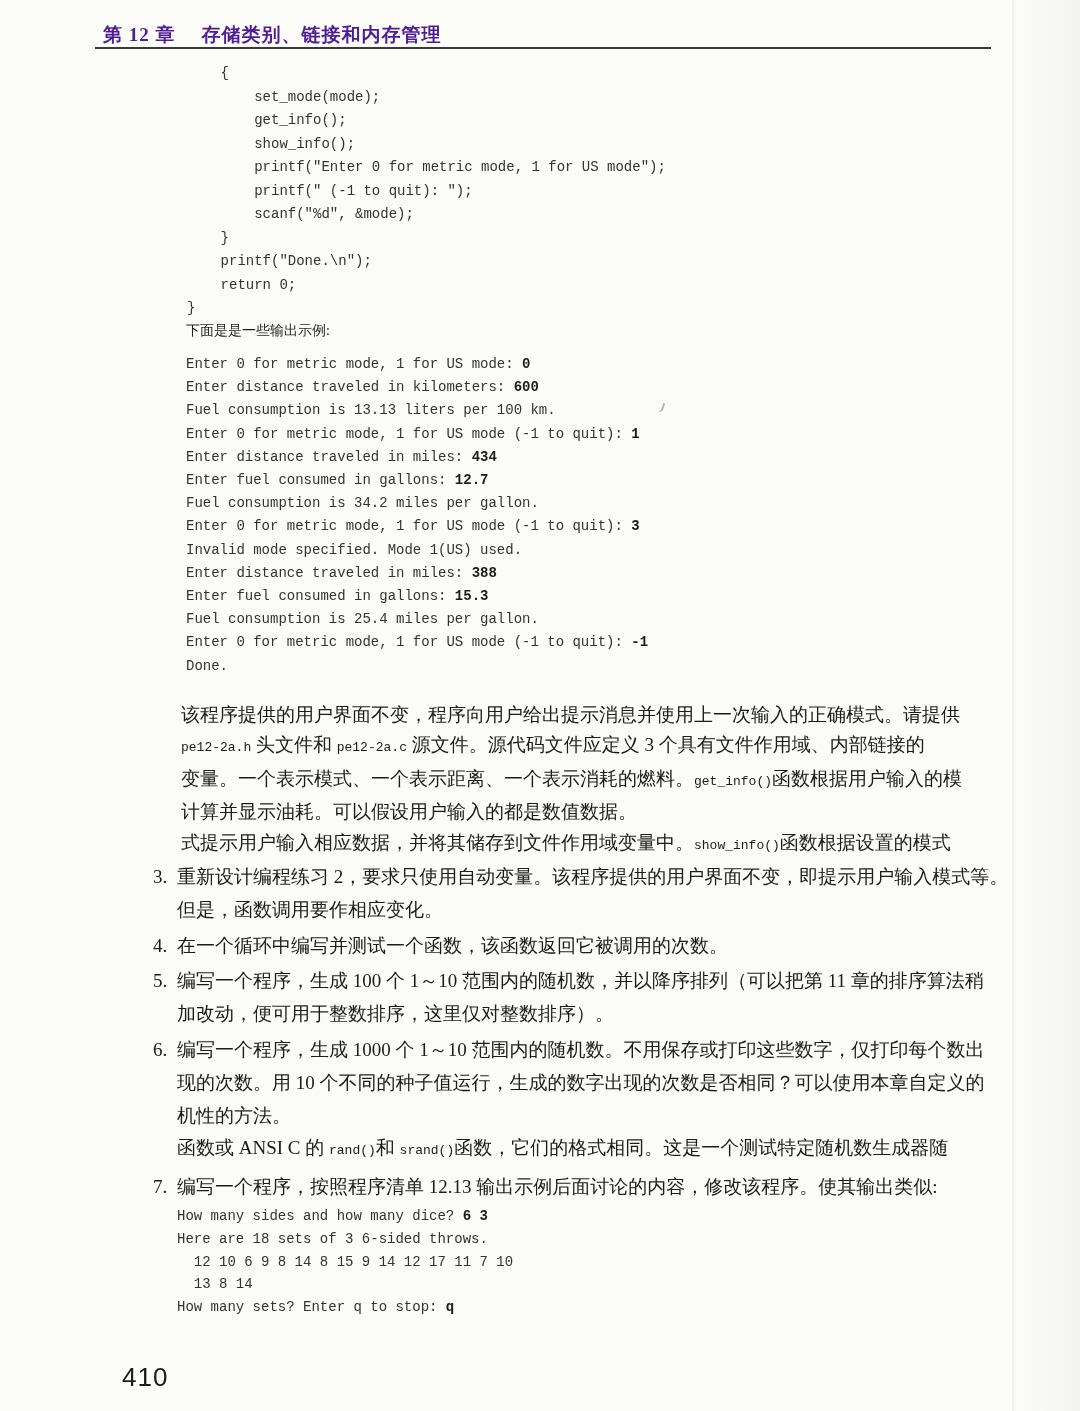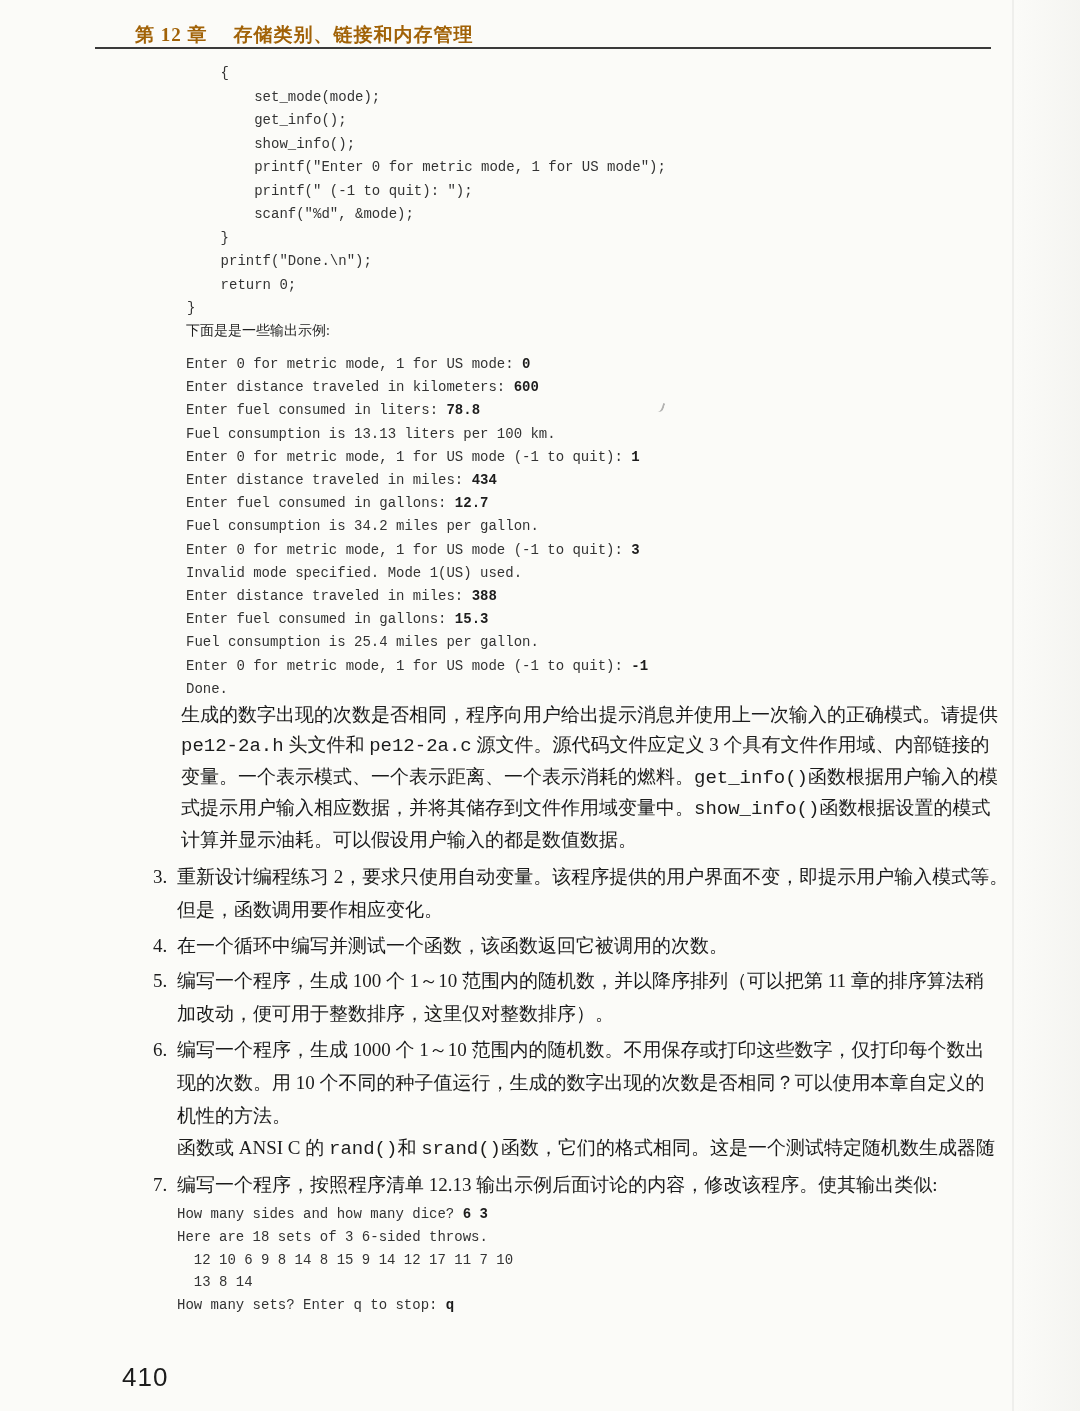--- a/index.html
+++ b/index.html
@@ -22,8 +22,8 @@
   
   .header{
     position:absolute;top:22px;left:103px;
-    font-size:19px;font-weight:bold;color:#a16207;
-    letter-spacing:1px;white-space:nowrap;margin-left:32px;
+    font-size:19px;font-weight:bold;color:#4c1d95;
+    letter-spacing:1px;white-space:nowrap;
   }
   .ch-num{margin-right:26px;}
   .rule{

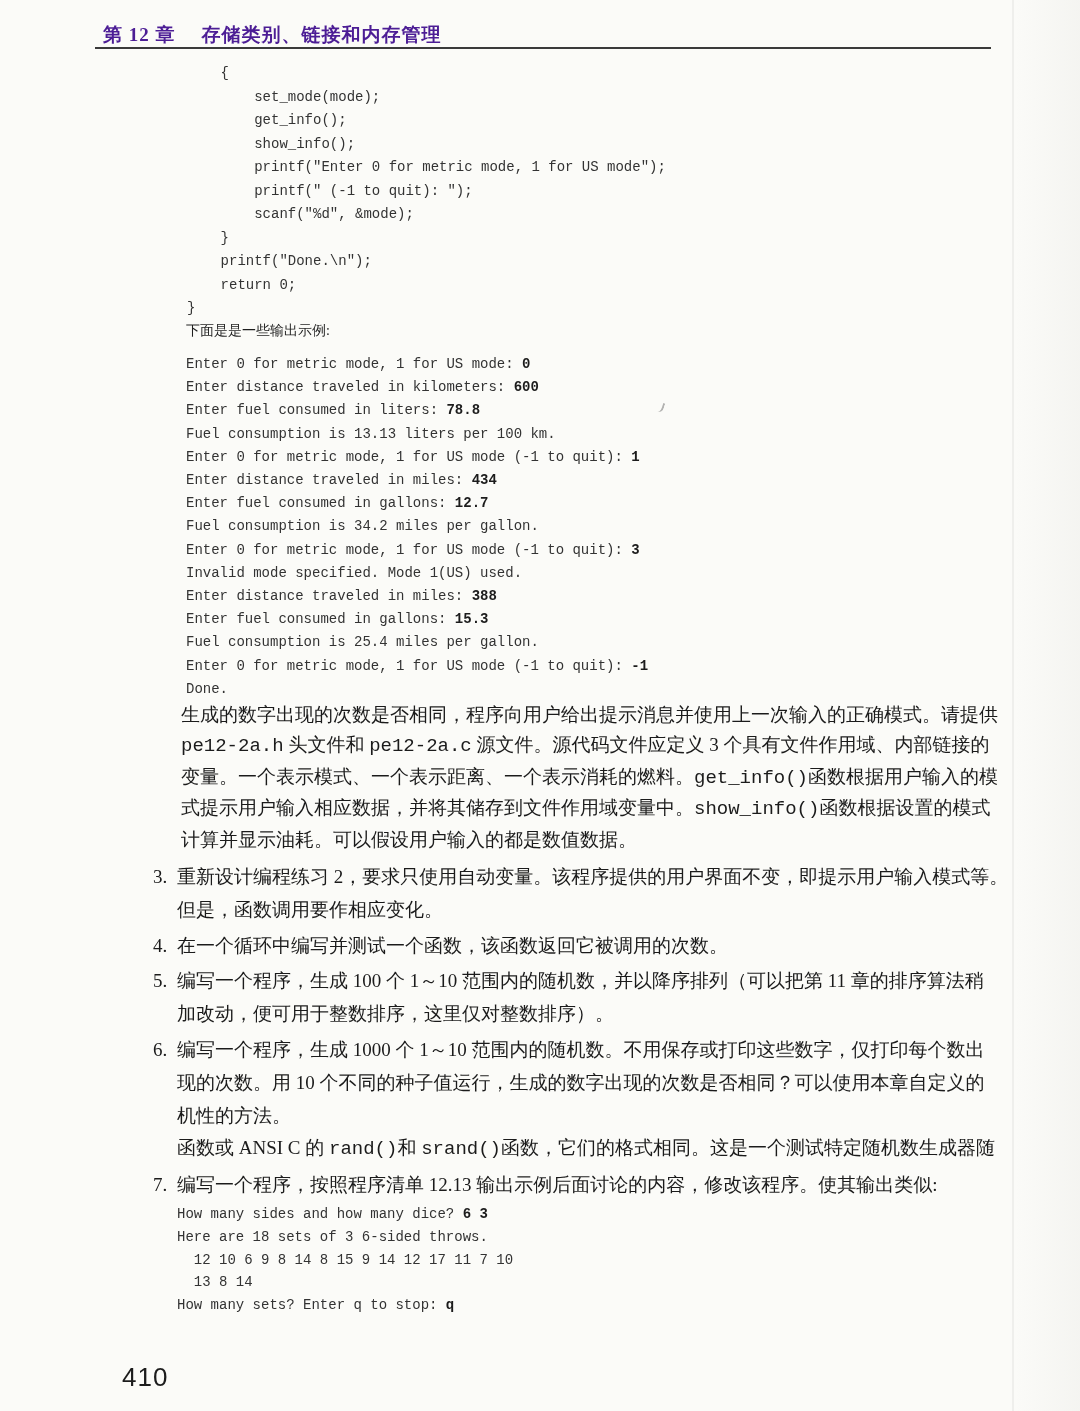--- a/index.html
+++ b/index.html
@@ -129,7 +129,6 @@
   <div class="output-block" id="output-block">
       <div class="out-line"><span>Enter 0 for metric mode, 1 for US mode: </span><b class="user-input">0</b></div>
       <div class="out-line"><span>Enter distance traveled in kilometers: </span><b class="user-input">600</b></div>
-      <div class="out-line"><span>Enter fuel consumed in liters: </span><b class="user-input">78.8</b></div>
       <div class="out-line"><span>Fuel consumption is 13.13 liters per 100 km.</span></div>
       <div class="out-line"><span>Enter 0 for metric mode, 1 for US mode (-1 to quit): </span><b class="user-input">1</b></div>
       <div class="out-line"><span>Enter distance traveled in miles: </span><b class="user-input">434</b></div>

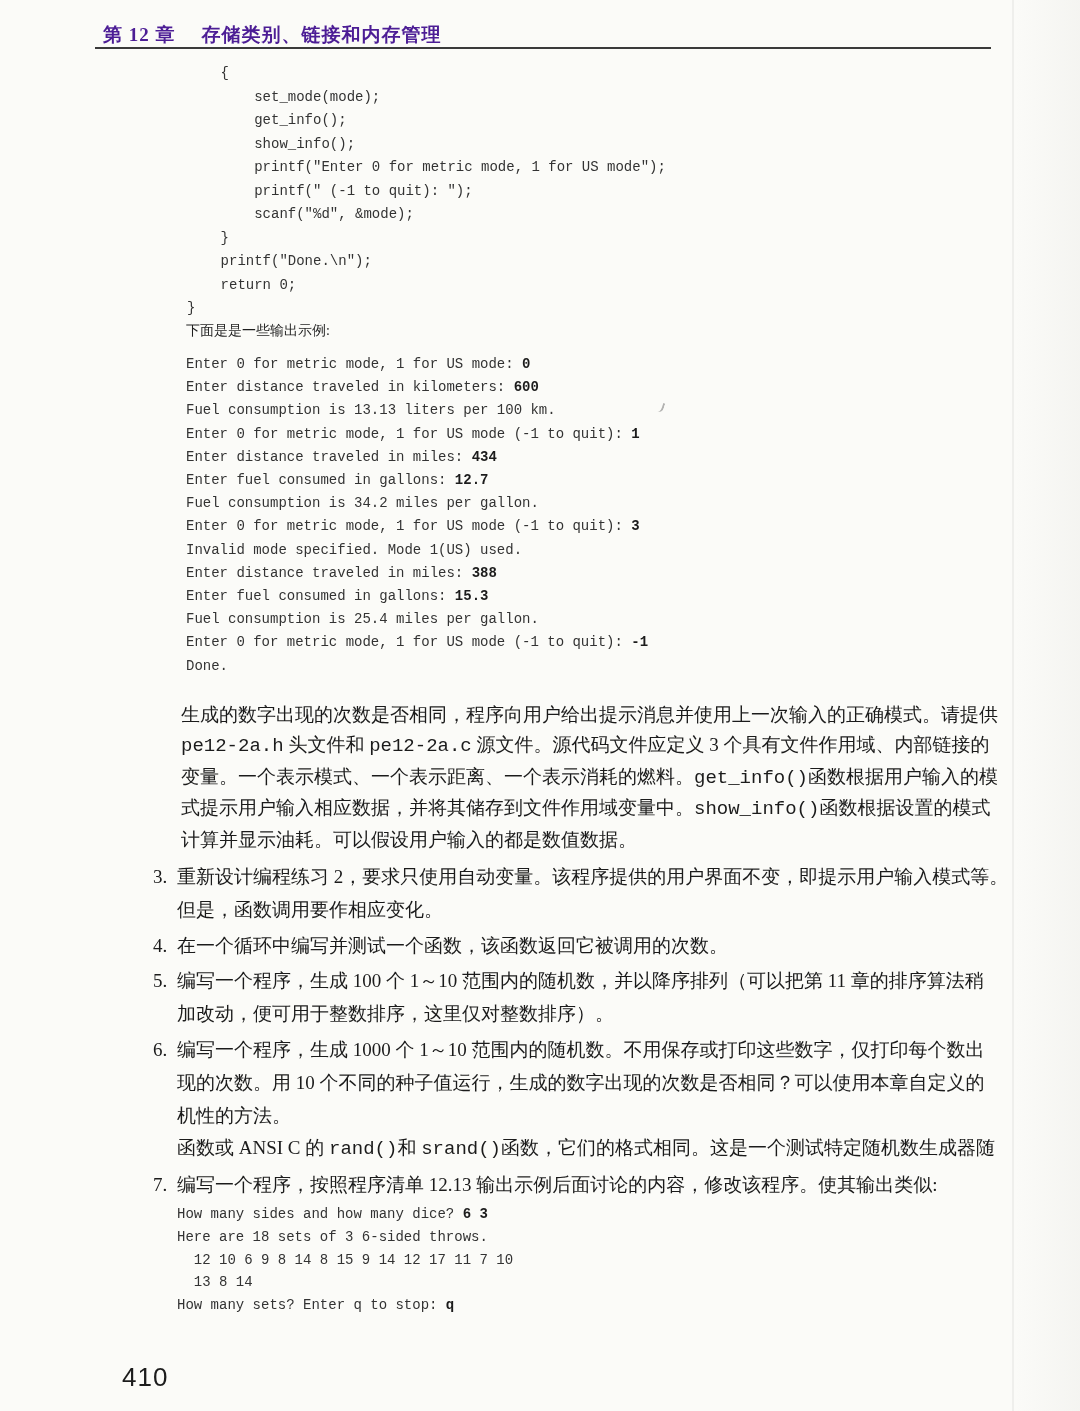--- a/index.html
+++ b/index.html
@@ -144,7 +144,7 @@
     </div>
 
   <div class="para" id="paragraph">
-      <div class="cn-line"><span>生成的数字出现的次数是否相同，程序向用户给出提示消息并使用上一次输入的正确模式。请提供</span></div>
+      <div class="cn-line"><span>该程序提供的用户界面不变，程序向用户给出提示消息并使用上一次输入的正确模式。请提供</span></div>
       <div class="cn-line"><span class="inline-code">pe12-2a.h</span><span> 头文件和 </span><span class="inline-code">pe12-2a.c</span><span> 源文件。源代码文件应定义 3 个具有文件作用域、内部链接的</span></div>
       <div class="cn-line"><span>变量。一个表示模式、一个表示距离、一个表示消耗的燃料。</span><span class="inline-code">get_info()</span><span>函数根据用户输入的模</span></div>
       <div class="cn-line"><span>式提示用户输入相应数据，并将其储存到文件作用域变量中。</span><span class="inline-code">show_info()</span><span>函数根据设置的模式</span></div>

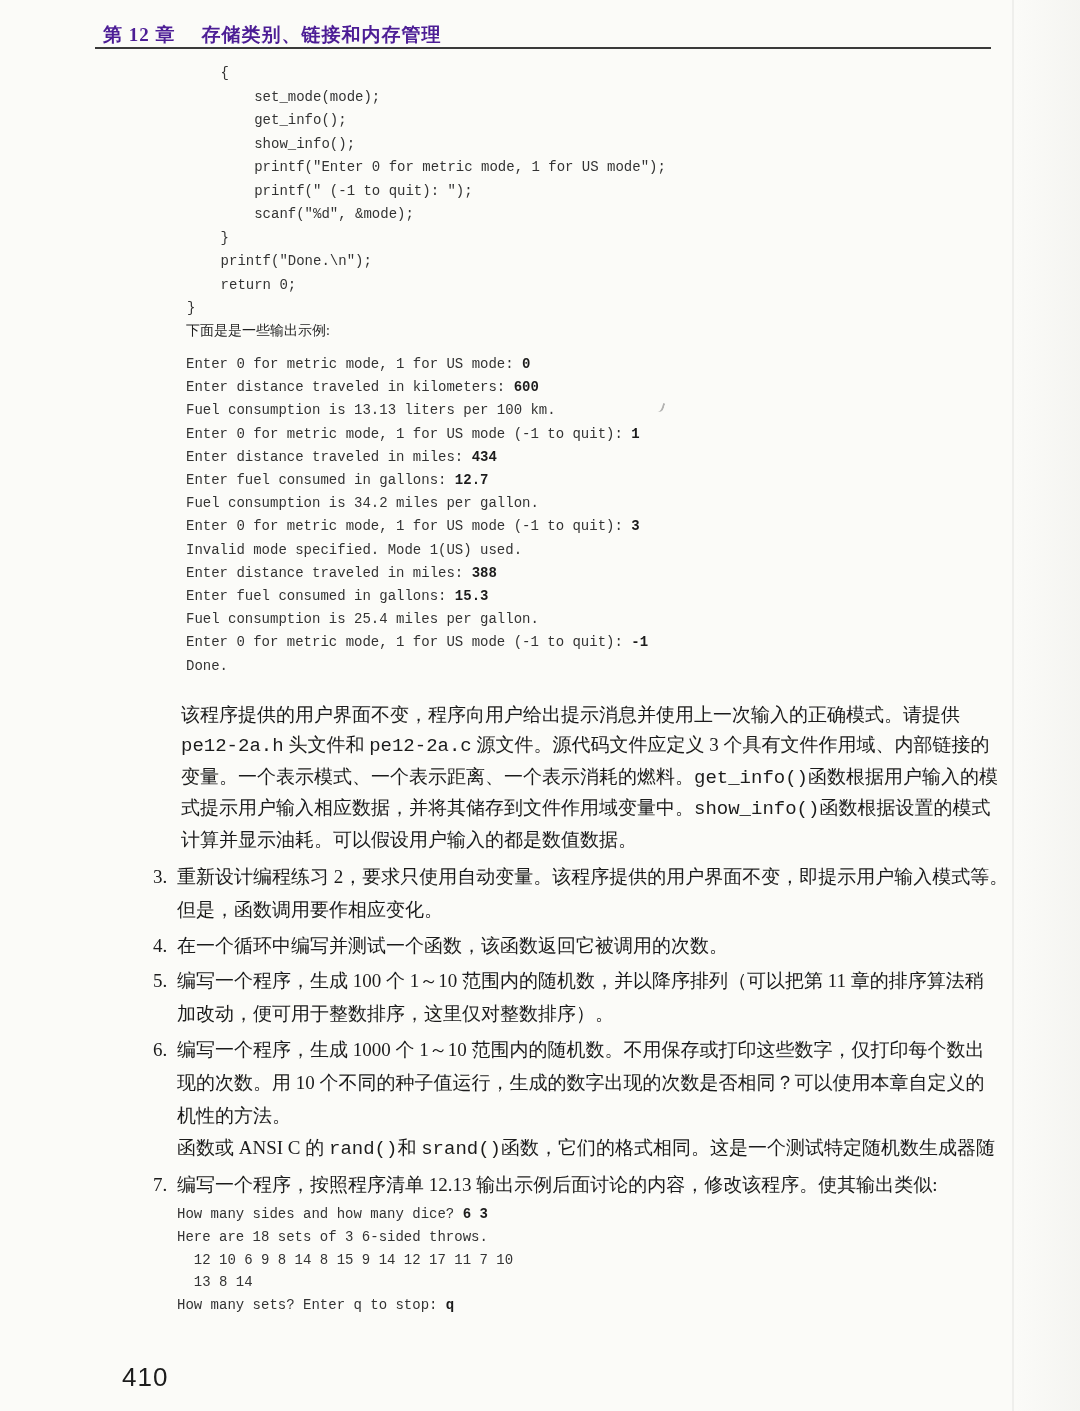--- a/index.html
+++ b/index.html
@@ -60,7 +60,7 @@
   .cn-line{white-space:nowrap;}
   .inline-code{
     font-family:"Liberation Mono", monospace;
-    font-size:19px;
+    font-size:13px;
     margin-top:20px;
   }
 

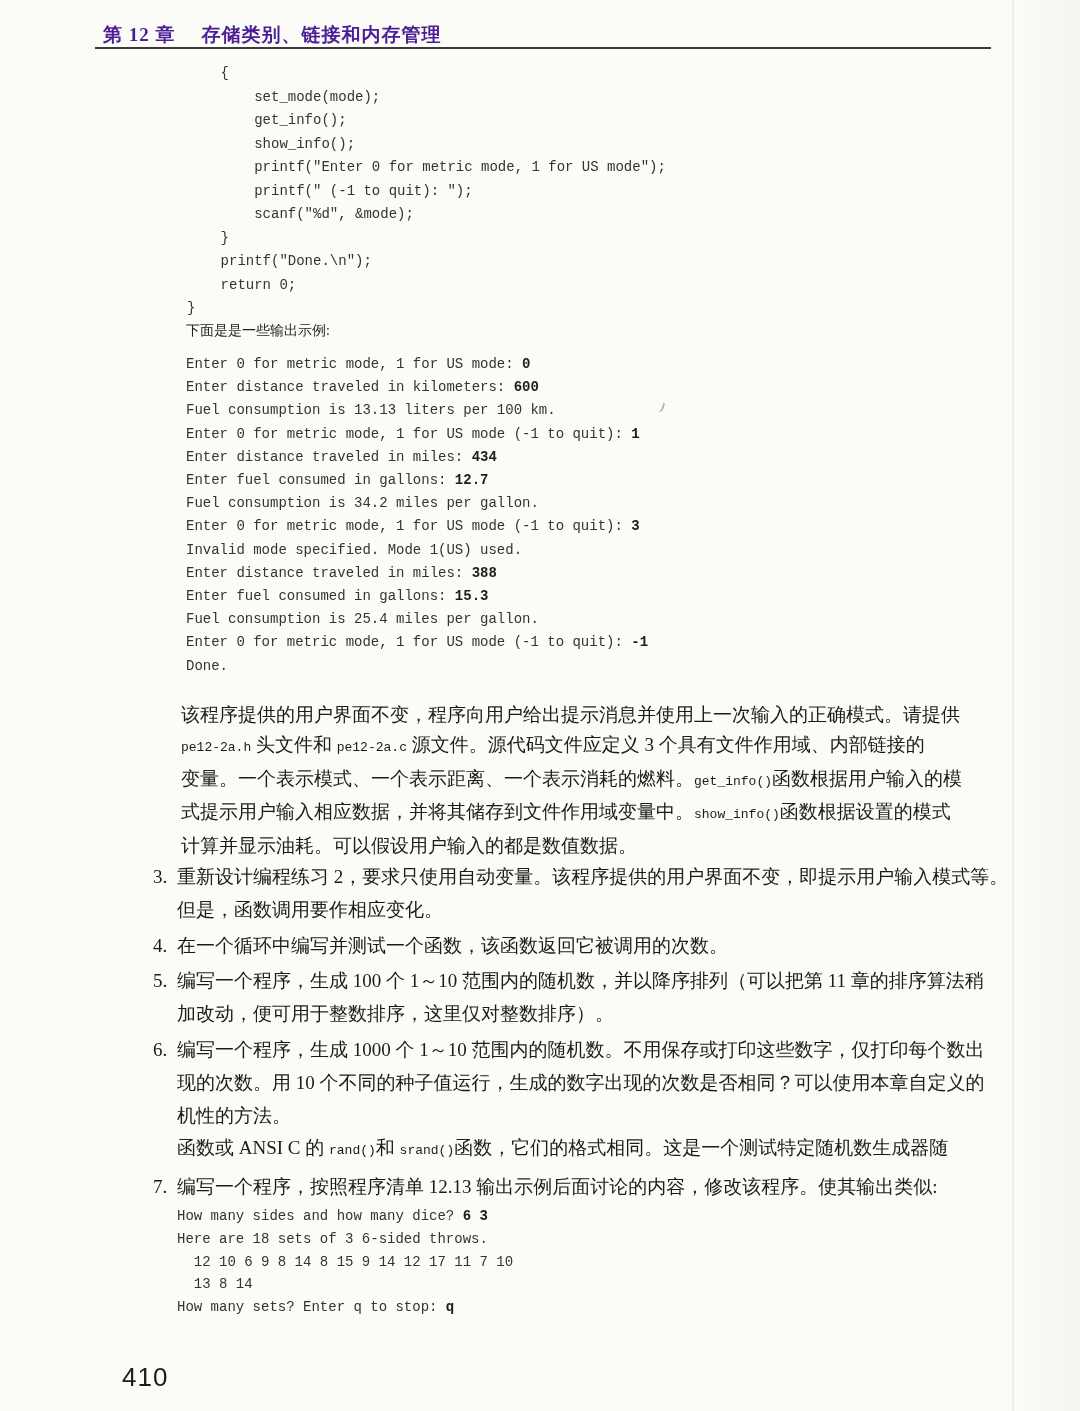--- a/index.html
+++ b/index.html
@@ -147,8 +147,8 @@
       <div class="cn-line"><span>该程序提供的用户界面不变，程序向用户给出提示消息并使用上一次输入的正确模式。请提供</span></div>
       <div class="cn-line"><span class="inline-code">pe12-2a.h</span><span> 头文件和 </span><span class="inline-code">pe12-2a.c</span><span> 源文件。源代码文件应定义 3 个具有文件作用域、内部链接的</span></div>
       <div class="cn-line"><span>变量。一个表示模式、一个表示距离、一个表示消耗的燃料。</span><span class="inline-code">get_info()</span><span>函数根据用户输入的模</span></div>
+      <div class="cn-line"><span>计算并显示油耗。可以假设用户输入的都是数值数据。</span></div>
       <div class="cn-line"><span>式提示用户输入相应数据，并将其储存到文件作用域变量中。</span><span class="inline-code">show_info()</span><span>函数根据设置的模式</span></div>
-      <div class="cn-line"><span>计算并显示油耗。可以假设用户输入的都是数值数据。</span></div>
     </div>
 
   <div class="exercises" id="exercises">

